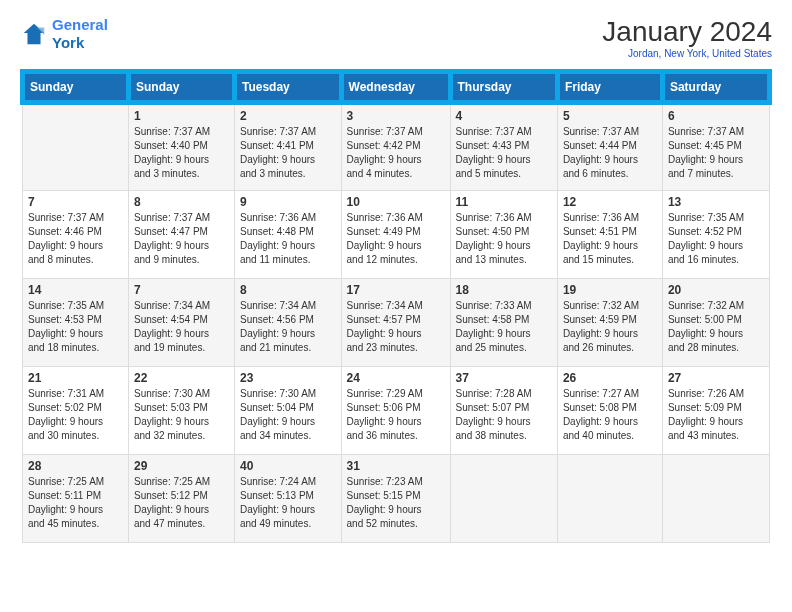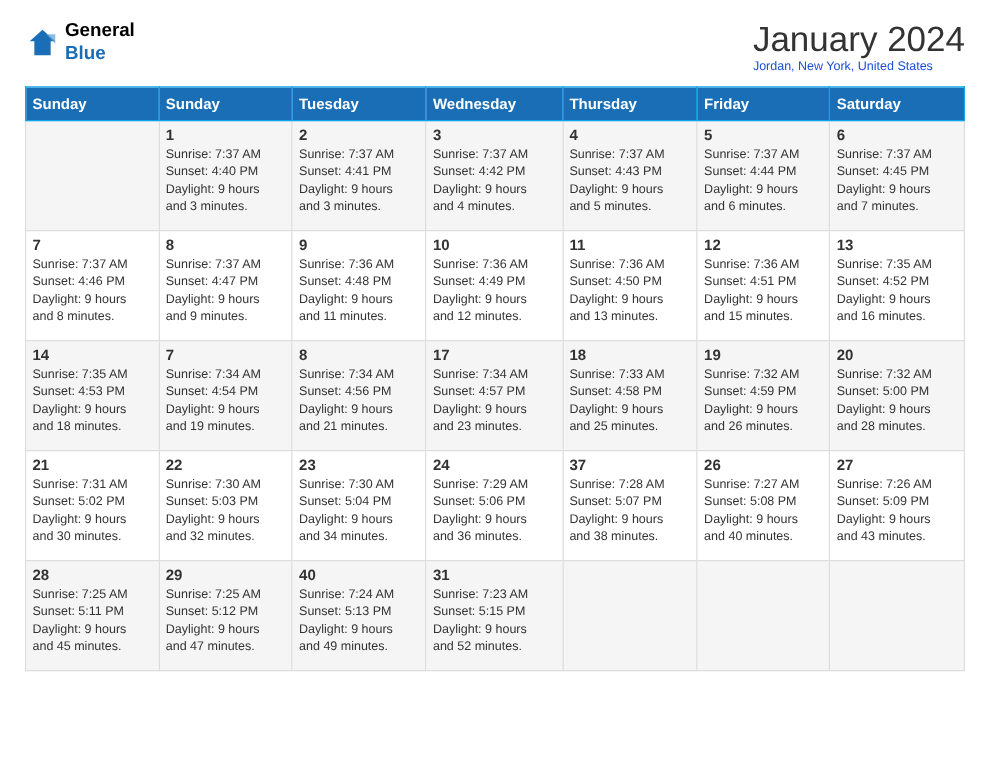--- a/index.html
+++ b/index.html
@@ -33,7 +33,7 @@
       line-height: 1.2;
     }
     .logo-text span {
-      color: #000000;
+      color: #3b82f6;
     }
     .logo-icon {
       width: 28px;

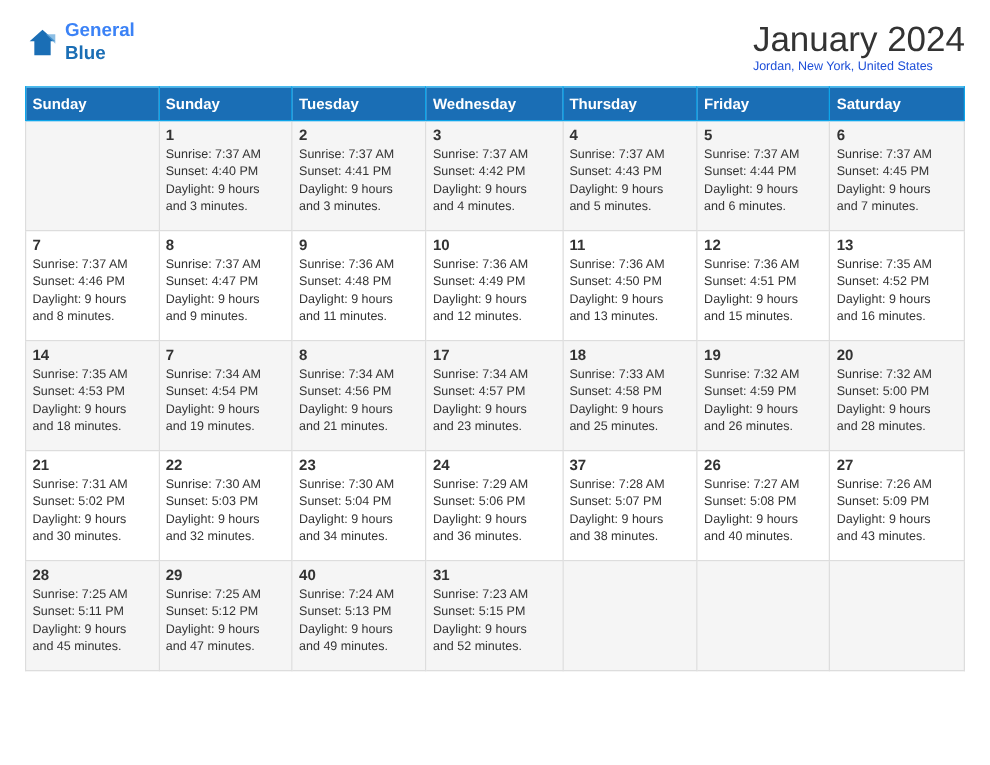--- a/index.html
+++ b/index.html
@@ -106,7 +106,7 @@
       </svg>
       <div class="logo-text">
         <div><span>General</span></div>
-        <div><span style="color:#1a6eb5">Blue</span></div>
+        <div><span style="color:#1a6eb5">York</span></div>
       </div>
     </div>
     <div class="title-block">

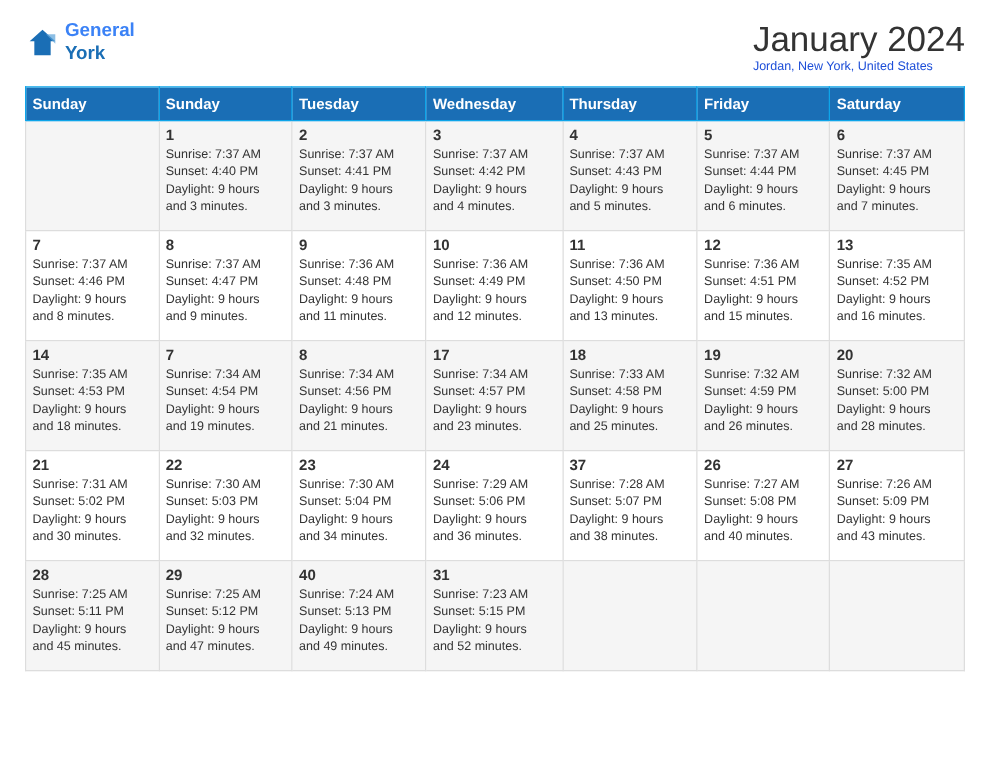--- a/index.html
+++ b/index.html
@@ -40,6 +40,7 @@
       height: 28px;
     }
     .title-block {
+      text-align: right;
     }
     .main-title {
       font-size: 28px;

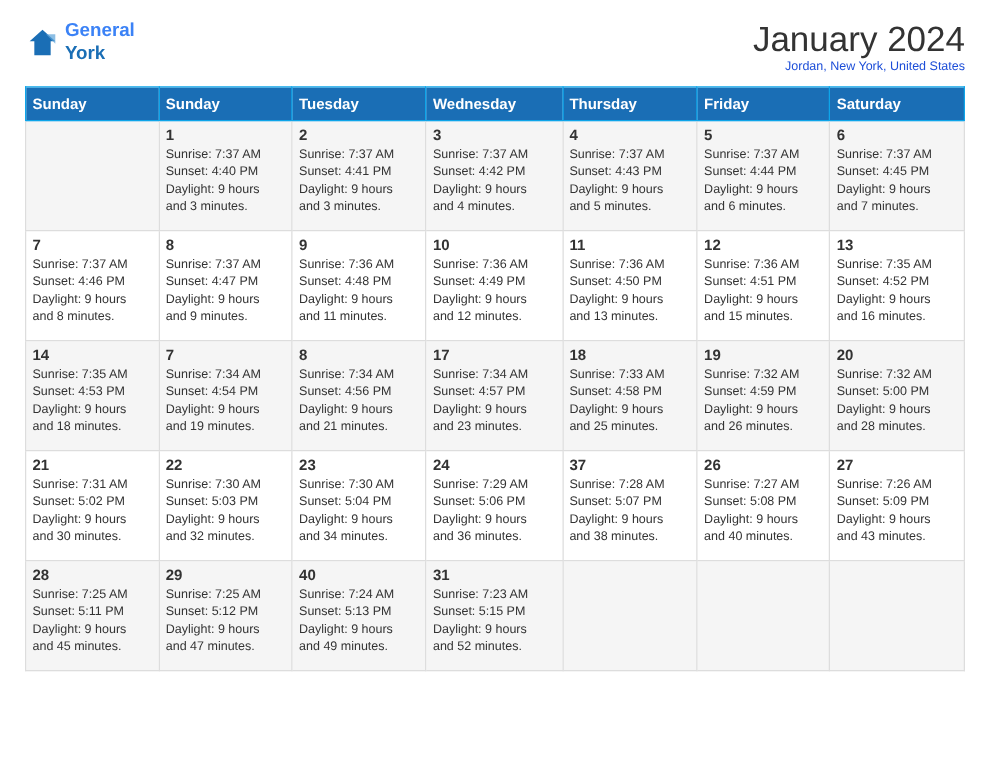--- a/index.html
+++ b/index.html
@@ -63,7 +63,7 @@
       text-align: left;
       font-size: 12px;
       font-weight: bold;
-      border: 1px solid #0ea5e9;
+      border: 5px solid #0ea5e9;
     }
     .calendar-table tbody tr td {
       border: 1px solid #ddd;

